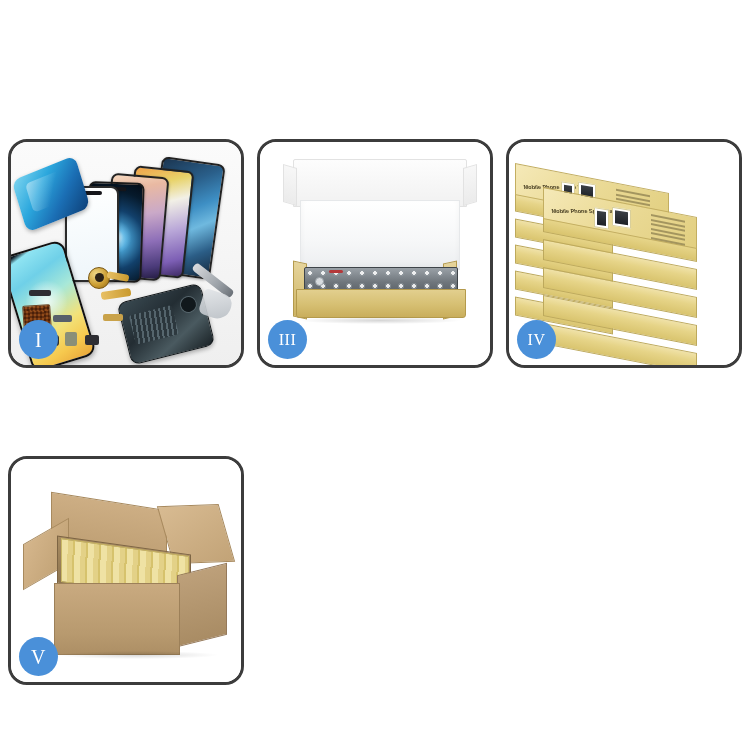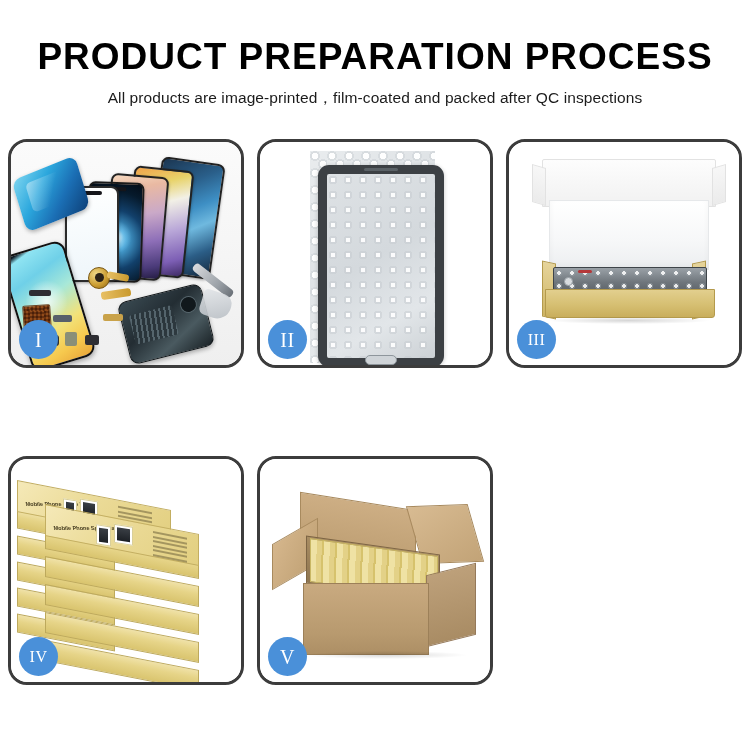--- a/index.html
+++ b/index.html
@@ -361,10 +361,6 @@
 
 <div class="page">
 
-  <div class="header">
-    <div class="title">PRODUCT PREPARATION PROCESS</div>
-    <div class="subtitle">All products are image-printed，film-coated and packed after QC inspections</div>
-  </div>
 
   <div class="grid">
 

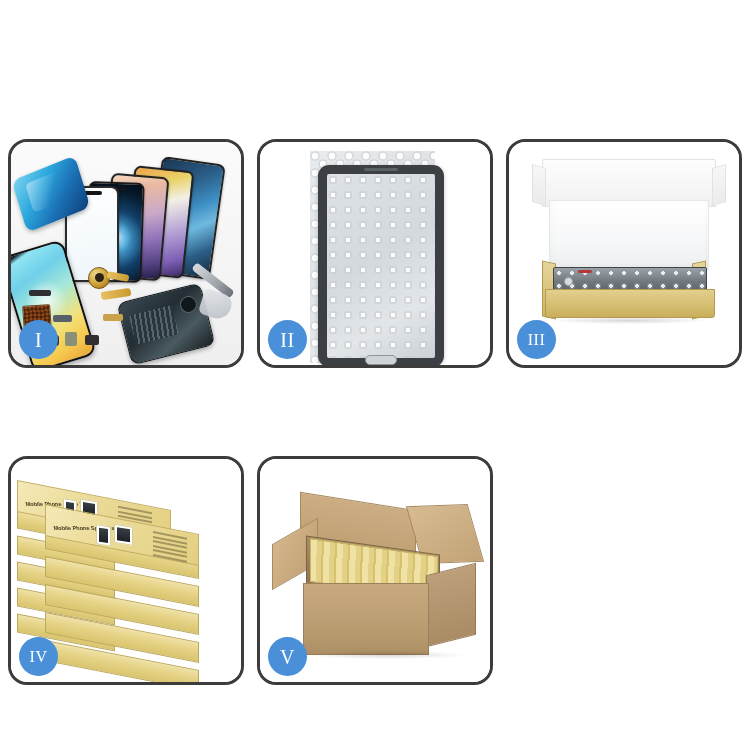--- a/index.html
+++ b/index.html
@@ -403,14 +403,6 @@
       <div class="badge">I</div>
     </div>
 
-    <div class="panel">
-      <div class="panel-inner">
-        <div class="p2bg"></div>
-        <div class="bubblefield"></div>
-        <div class="screen2"></div>
-      </div>
-      <div class="badge">II</div>
-    </div>
 
     <div class="panel">
       <div class="panel-inner">

